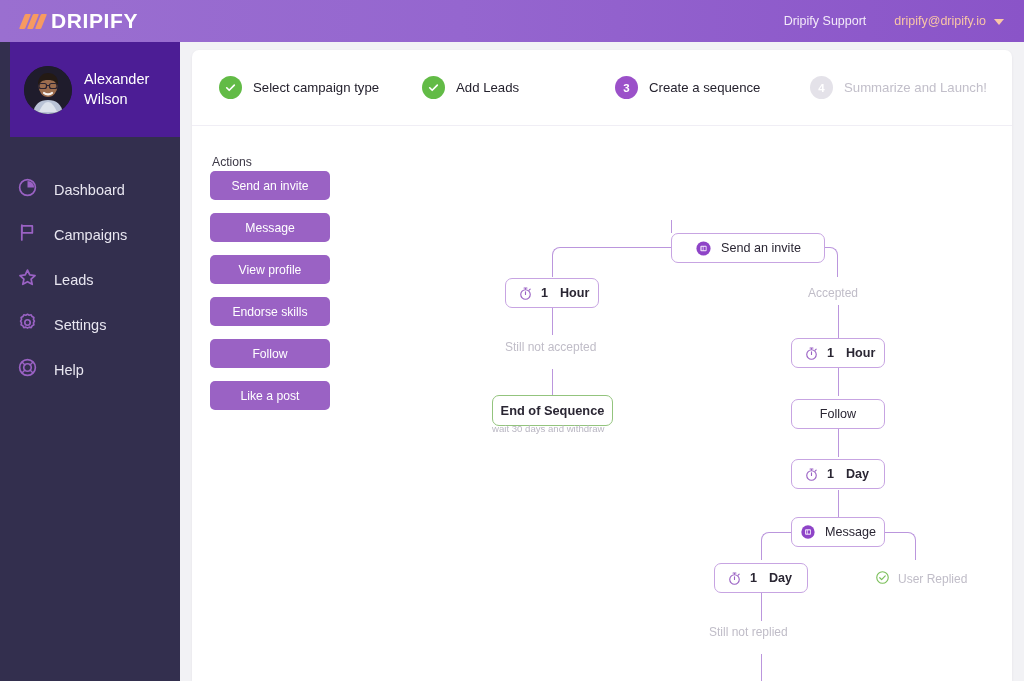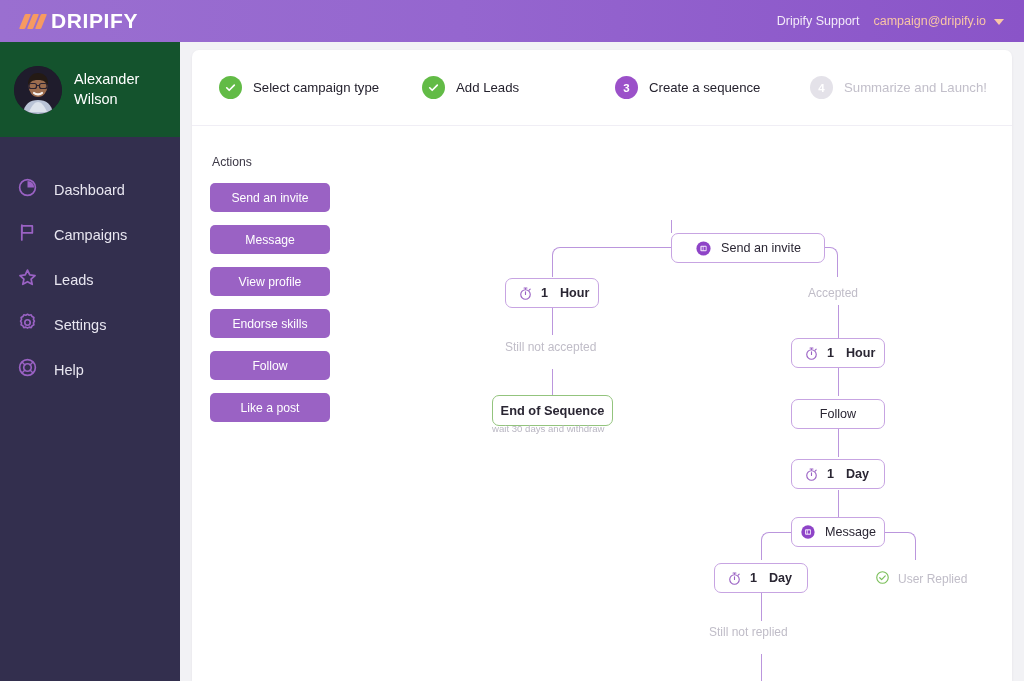--- a/index.html
+++ b/index.html
@@ -27,7 +27,7 @@
     color: #ffffff; font-size: 21px; font-weight: bold; letter-spacing: 0.6px;
   }
   .topbar-right {
-    margin-left: auto; display: flex; align-items: center; gap: 14px;
+    margin-left: auto; display: flex; align-items: center; gap: 28px;
     padding-right: 20px; font-size: 12.5px;
   }
   .support-link { color: #f3eaf9; }

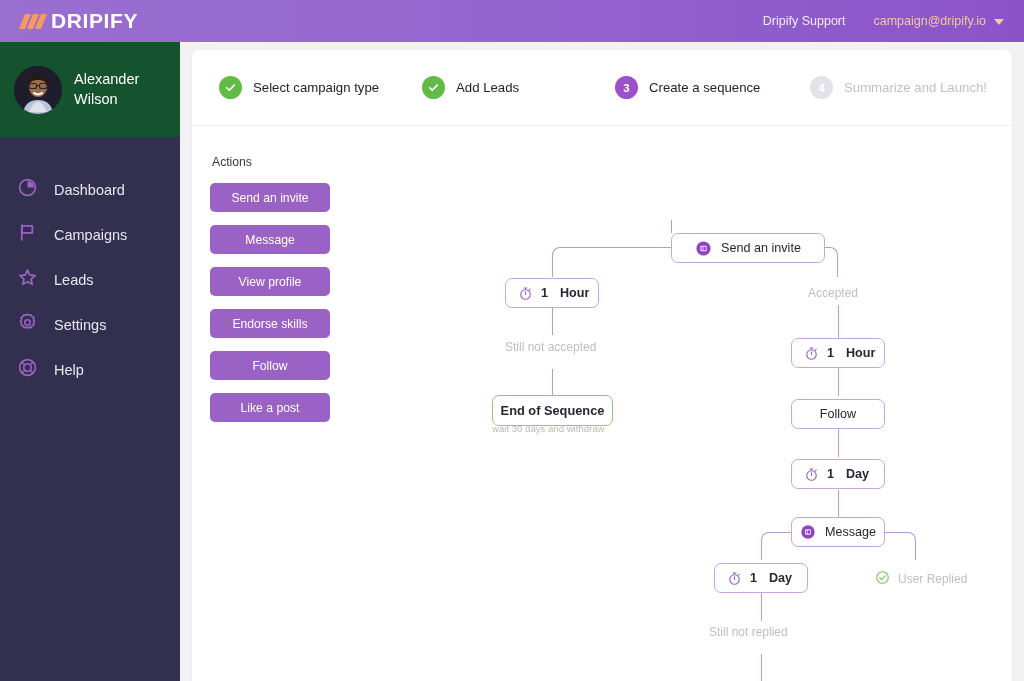--- a/index.html
+++ b/index.html
@@ -142,7 +142,7 @@
     <div class="topbar-right">
       <span class="support-link">Dripify Support</span>
       <span class="account">
-        <span>campaign@dripify.io</span>
+        <span>dripify@dripify.io</span>
         <span class="chev"></span>
       </span>
     </div>

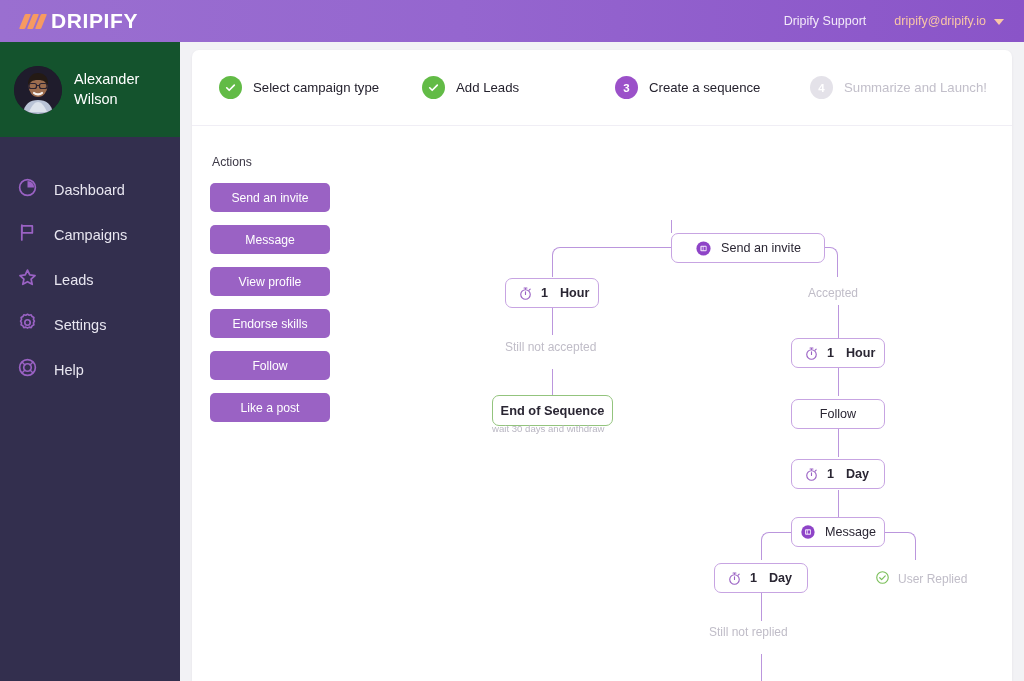--- a/index.html
+++ b/index.html
@@ -41,8 +41,8 @@
     background: #332f4e;
   }
   .profile {
-    height: 95px; background: #14532d; display: flex; align-items: center;
-    padding: 4px 14px; gap: 12px;
+    height: 95px; background: #4c1d95; display: flex; align-items: center;
+    padding: 4px 14px; gap: 12px; margin-left: 10px;
   }
   .avatar {
     width: 48px; height: 48px; border-radius: 50%; flex: 0 0 48px;

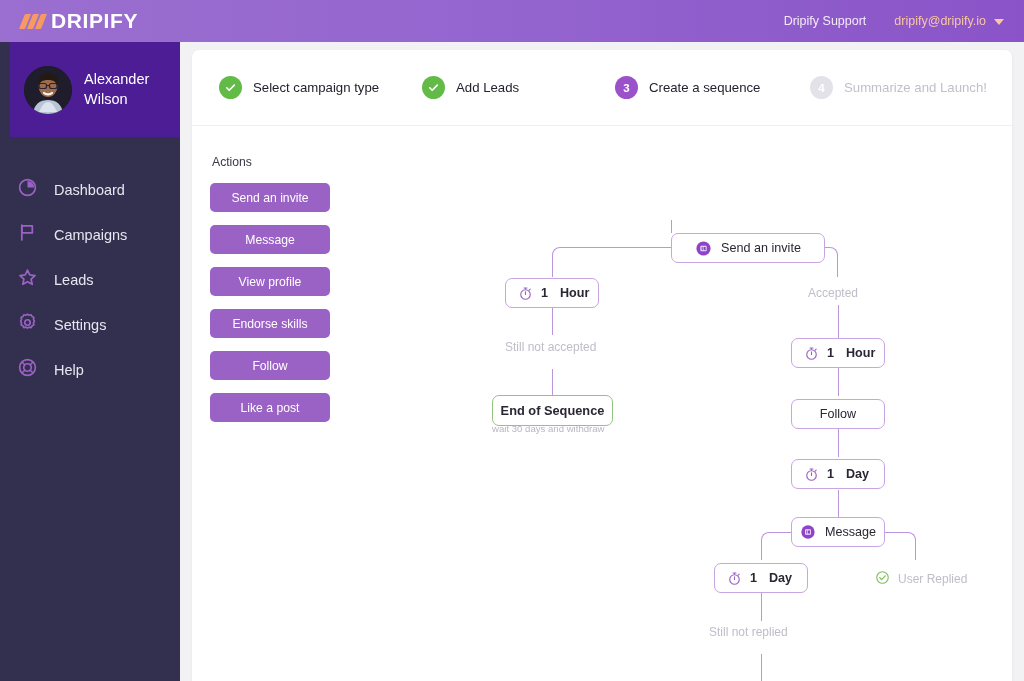--- a/index.html
+++ b/index.html
@@ -86,7 +86,7 @@
 
   
   .actions { position: absolute; left: 18px; top: 105px; width: 130px; }
-  .actions-title { font-size: 12.2px; color: #3c3846; margin-bottom: 14px; padding-left: 2px; }
+  .actions-title { font-size: 12.2px; color: #3c3846; margin-bottom: 2px; padding-left: 2px; }
   .action-btn {
     width: 120px; height: 29px; border-radius: 5px; background: #9a62c4;
     color: #ffffff; font-size: 12.2px; display: flex; align-items: center;

